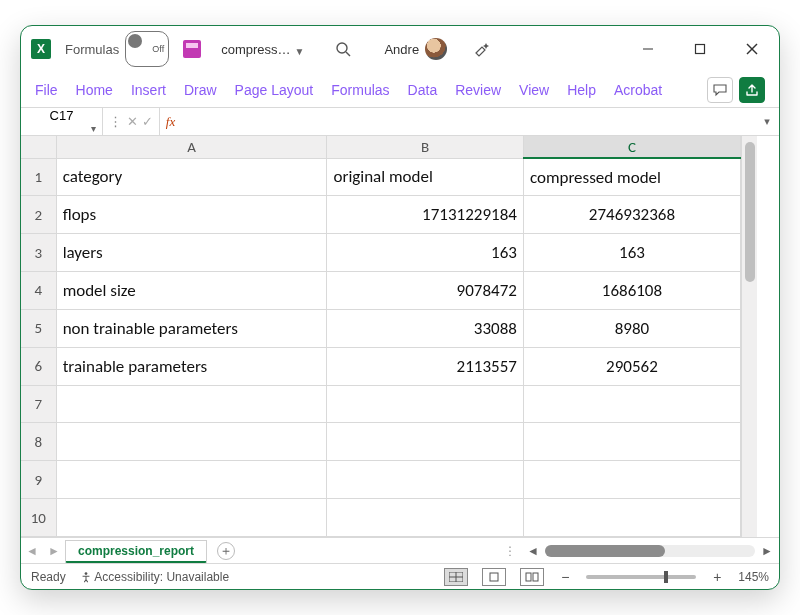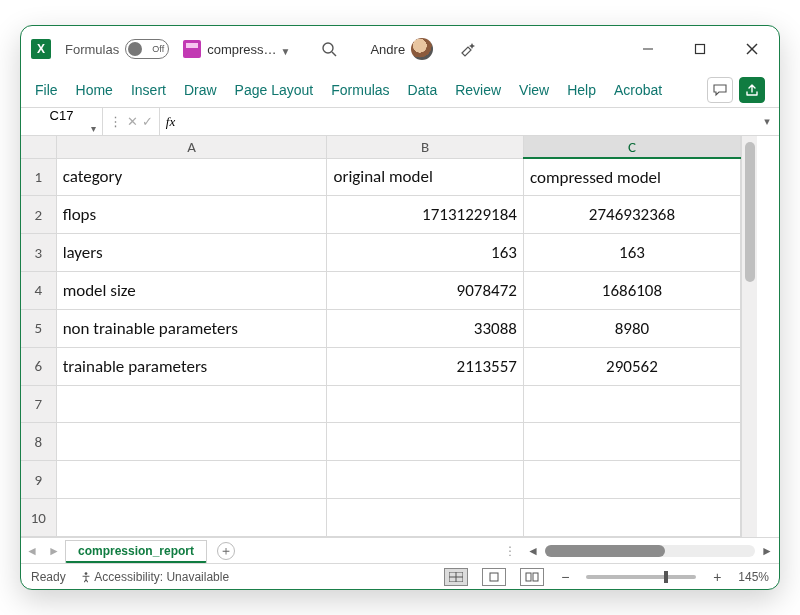--- a/index.html
+++ b/index.html
@@ -36,7 +36,7 @@
   .autosave-group { display:flex; align-items:center; gap:6px; margin-left:8px; font-size:13px; color:#555;}
   .toggle {
     width:44px;height:20px;border:1px solid #777;border-radius:10px;
-    background:#fff;display:flex;align-items:center;padding:1px;
+    background:#fff;display:flex;align-items:center;padding:17px;
     font-size:9px;color:#555;justify-content:flex-end;padding-right:4px;position:relative;
   }
   .toggle::before{

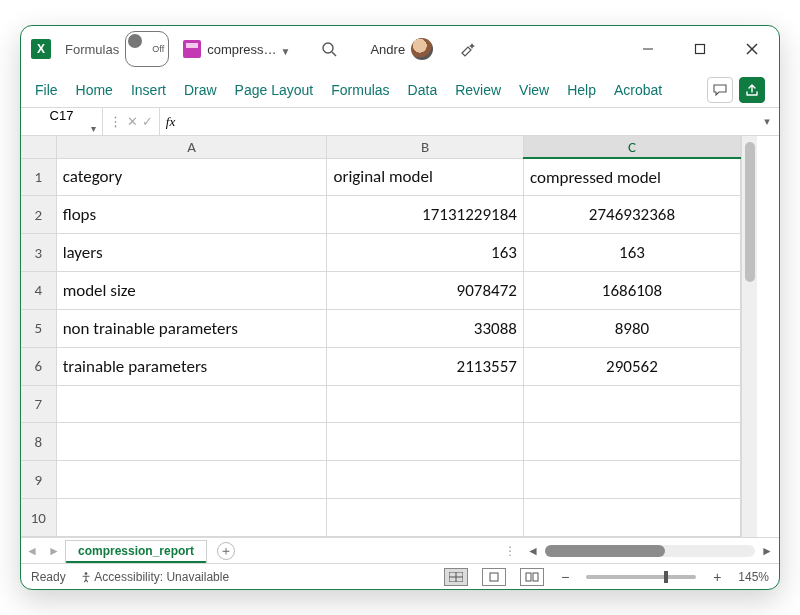--- a/index.html
+++ b/index.html
@@ -48,7 +48,7 @@
     margin-left:8px; position:relative;
   }
   .save-ico::after{content:"";position:absolute;left:3px;top:3px;width:12px;height:5px;background:#f6c6ef;}
-  .filetab{display:flex;align-items:flex-end;gap:4px;font-size:13px;color:#333;}
+  .filetab{display:flex;align-items:flex-end;gap:4px;margin-left:14px;font-size:13px;color:#333;}
   .chev{font-size:10px;color:#666;}
   .searchbtn{margin-left:18px;width:30px;height:30px;display:flex;align-items:center;justify-content:center;border-radius:4px;}
   .user{display:flex;align-items:center;gap:6px;margin-left:20px;font-size:13px;color:#333;}

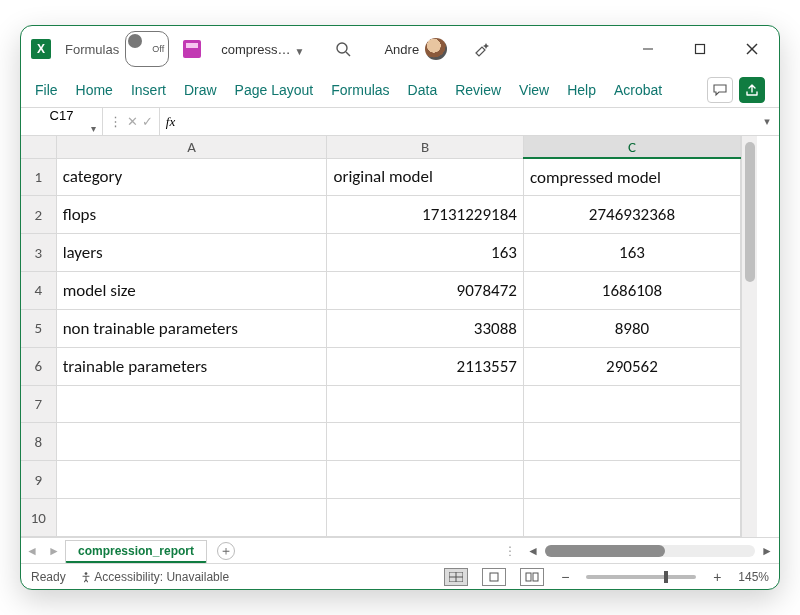--- a/index.html
+++ b/index.html
@@ -61,7 +61,7 @@
   .ribbon{
     display:flex;align-items:center;gap:18px;
     height:36px;padding:0 14px;border-bottom:1px solid #d9d9d9;
-    font-size:14px;color:#0f766e;
+    font-size:14px;color:#8b5cf6;
   }
   .ribbon .tab{cursor:default;}
   .rib-right{margin-left:auto;display:flex;gap:6px;align-items:center;}

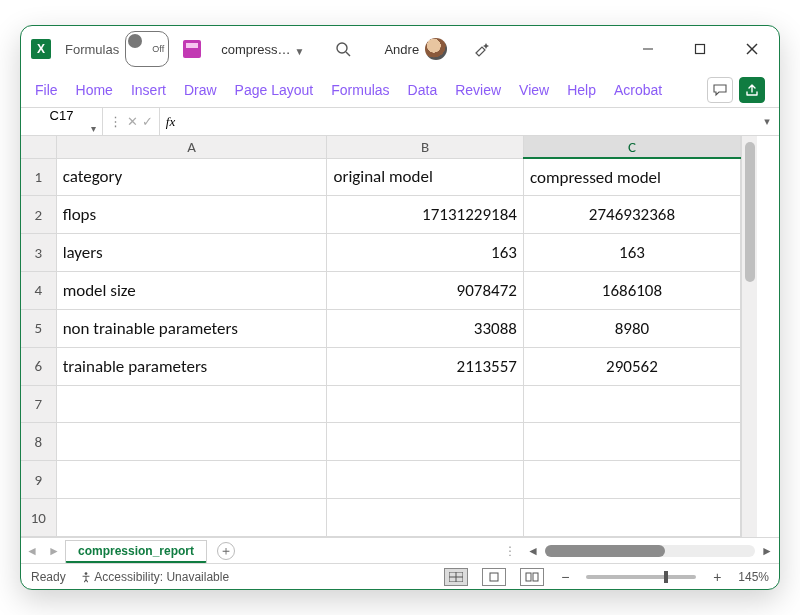--- a/index.html
+++ b/index.html
@@ -74,7 +74,7 @@
   .namebox .dd{margin-left:auto;font-size:10px;color:#666;}
   .fxctl{display:flex;align-items:center;gap:4px;padding:0 6px;border-right:1px solid #d9d9d9;height:100%;color:#888;}
   .fxctl .dots{letter-spacing:1px;}
-  .fxlabel{font-style:italic;font-family:"Times New Roman",serif;color:#000000;padding:0 6px;}
+  .fxlabel{font-style:italic;font-family:"Times New Roman",serif;color:#c2410c;padding:0 6px;}
   .fxinput{flex:1;height:100%;border:none;outline:none;font-size:13px;padding:0 6px;}
   .fxexp{width:24px;text-align:center;color:#666;font-size:11px;}
 

